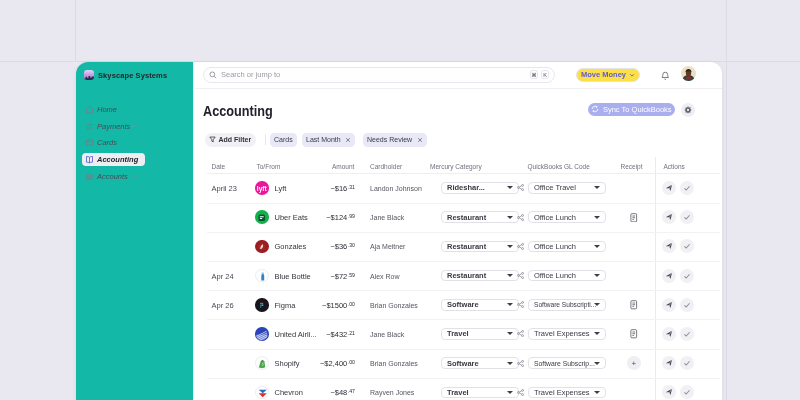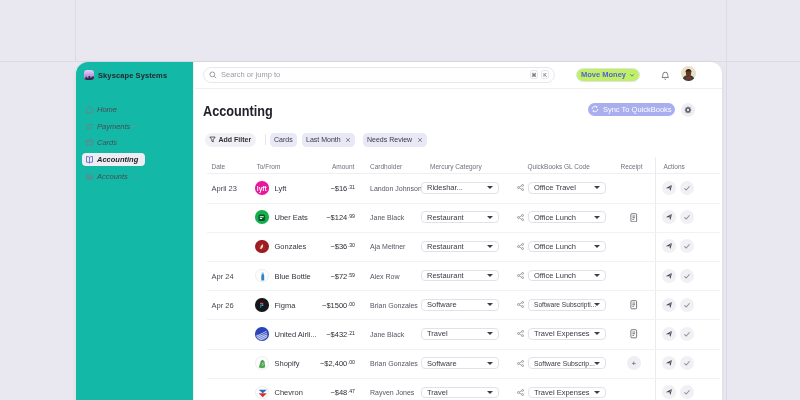--- a/index.html
+++ b/index.html
@@ -26,7 +26,7 @@
   .search { left:8px; top:4.5px; width:352px; height:16px; border:1px solid #e7e6ec; border-radius:8px; background:#fffeff; display:flex; align-items:center; padding:0 5px; }
   .search .ph { color:#9b9aa7; font-size:7.5px; margin-left:4px; flex:1; }
   .key { width:8px; height:8.5px; border:1px solid #e4e3ea; border-radius:2.5px; color:#4e4d59; font-size:5.5px; display:flex; align-items:center; justify-content:center; margin-left:3px; background:#fff; }
-  .movemoney { left:381px; top:6px; width:64px; height:13.5px; border:1px solid #e4e3ec; border-radius:7px; display:flex; align-items:center; justify-content:center; color:#5d5bd8; font-weight:bold; font-size:7.5px; background:#bef264; }
+  .movemoney { left:381px; top:6px; width:64px; height:13.5px; border:1px solid #e4e3ec; border-radius:7px; display:flex; align-items:center; justify-content:center; color:#5d5bd8; font-weight:bold; font-size:7.5px; background:#fde047; }
   .movemoney svg { margin-left:3px; }
   .bell { left:466px; top:9px; }
   .h1 { left:8px; top:41px; font-size:14.5px; font-weight:bold; color:#23222c; letter-spacing:0; transform:scaleX(.875); transform-origin:left center; }

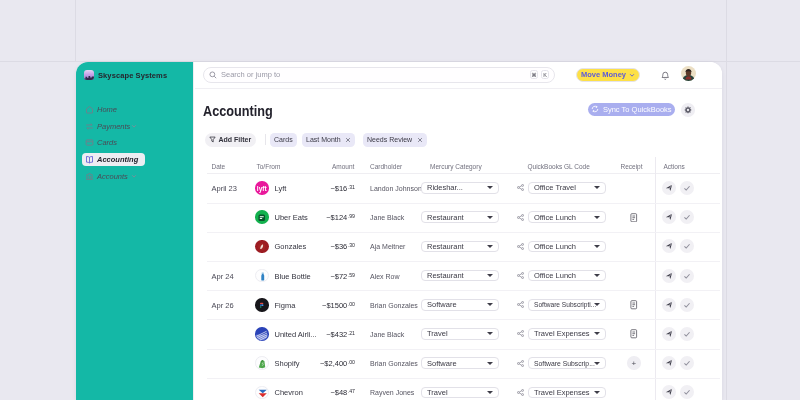--- a/index.html
+++ b/index.html
@@ -51,7 +51,7 @@
   .amt sup { font-size:5.2px; vertical-align:baseline; position:relative; top:-2.1px; margin-left:.5px; letter-spacing:0; }
   .ch { position:absolute; left:175px; top:50%; transform:translateY(-50%); font-size:7px; color:#565561; }
   .dd { position:absolute; top:50%; margin-top:-5.75px; height:11.5px; border:1px solid #e2e1e8; border-radius:4px; background:#fff; display:flex; align-items:center; font-size:7.5px; color:#3a3944; padding-left:5px; white-space:nowrap; overflow:hidden; }
-  .dd1 { left:226px; width:77.5px; }
+  .dd1 { left:246px; width:77.5px;font-weight:bold; }
   .dd2 { left:333px; width:77.5px; }
   .dd .caret { position:absolute; right:5px; top:50%; margin-top:-1.5px; width:0; height:0; border-left:3px solid transparent; border-right:3px solid transparent; border-top:3.5px solid #3e3d48; }
   .split { position:absolute; left:321.5px; top:50%; margin-top:-3.5px; }

